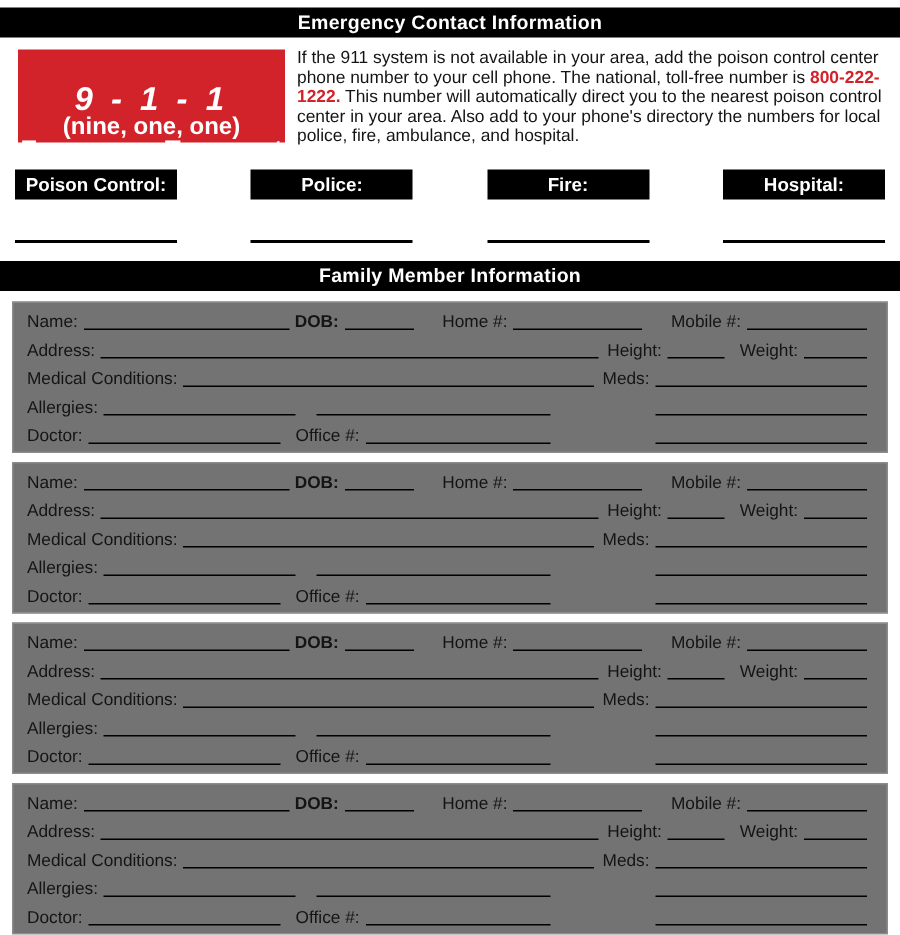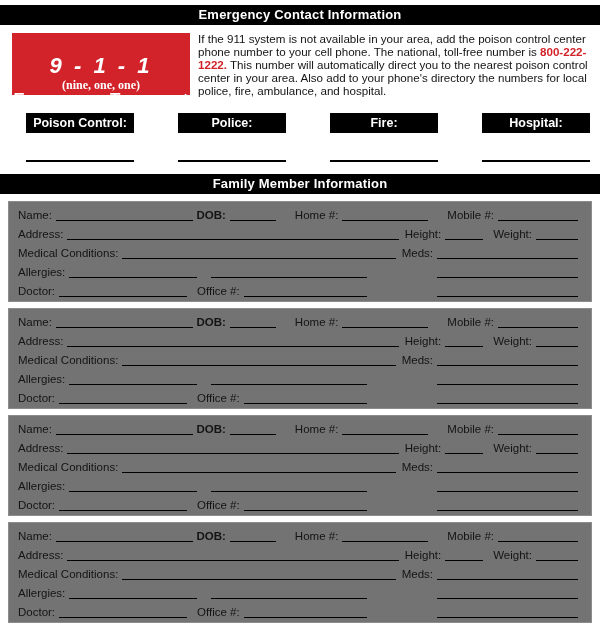--- a/index.html
+++ b/index.html
@@ -22,7 +22,7 @@
     flex:none;
   }
   .badge-number{font-size:22px;font-weight:bold;line-height:25px;padding-top:20px;letter-spacing:3px;font-style:italic;}
-  .badge-words{font-size:12px;font-weight:bold;line-height:14px;font-family:Liberation Serif, serif;}
+  .badge-words{font-size:16px;font-weight:bold;line-height:14px;}
   .badge-caption{font-size:17px;font-weight:bold;line-height:15px;}
   .para{
     margin-left:8px;width:397px;font-size:11.6px;line-height:13px;margin-top:-1px;color:#141414;

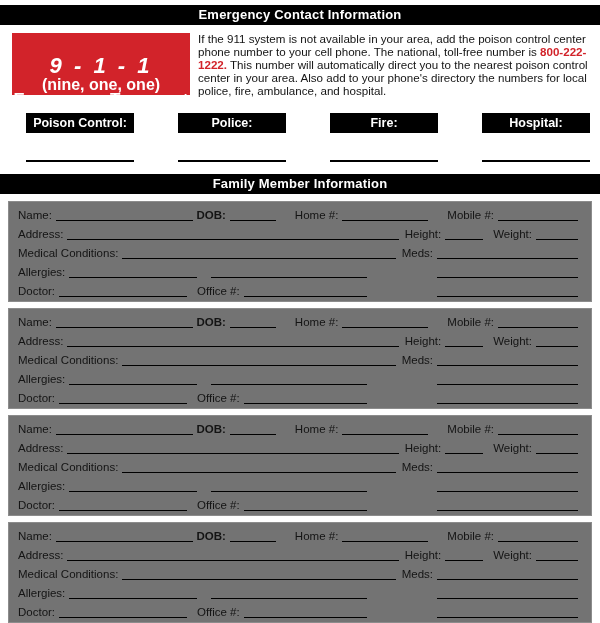--- a/index.html
+++ b/index.html
@@ -30,7 +30,7 @@
   .para .phone{color:#D2232A;font-weight:bold;}
 
   
-  .contacts{display:flex;justify-content:space-between;padding:0 10px;margin-top:16px;margin-left:16px;}
+  .contacts{display:flex;justify-content:space-between;padding:0 10px;margin-top:16px;}
   .contact-col{width:108px;flex:none;}
   .contact-box{
     background:#000;color:#fff;font-weight:bold;font-size:12.5px;

